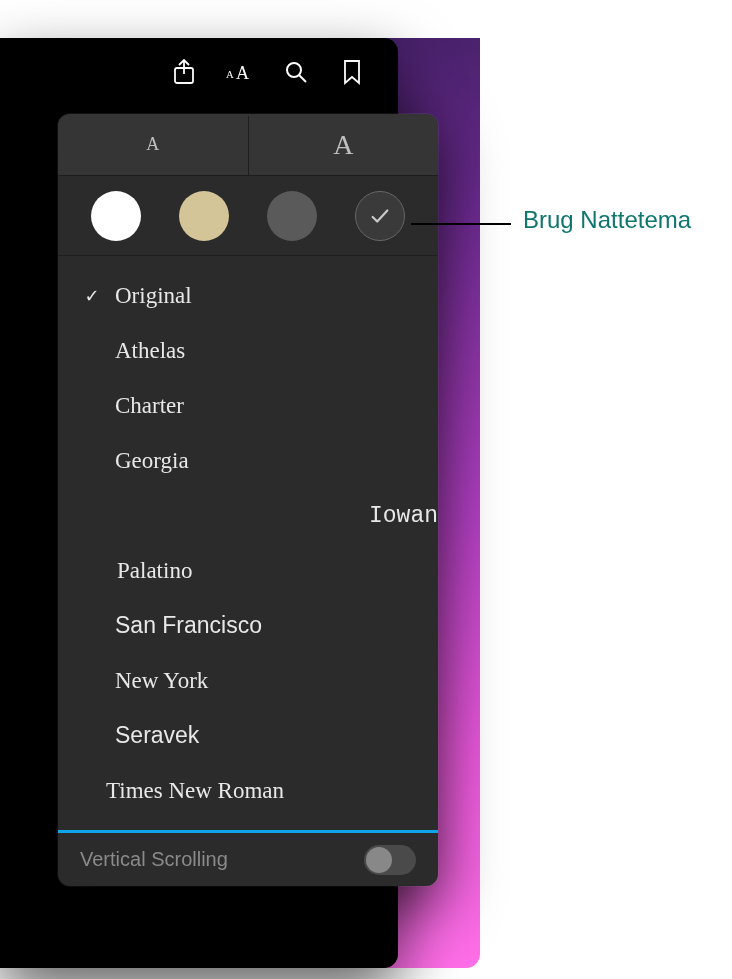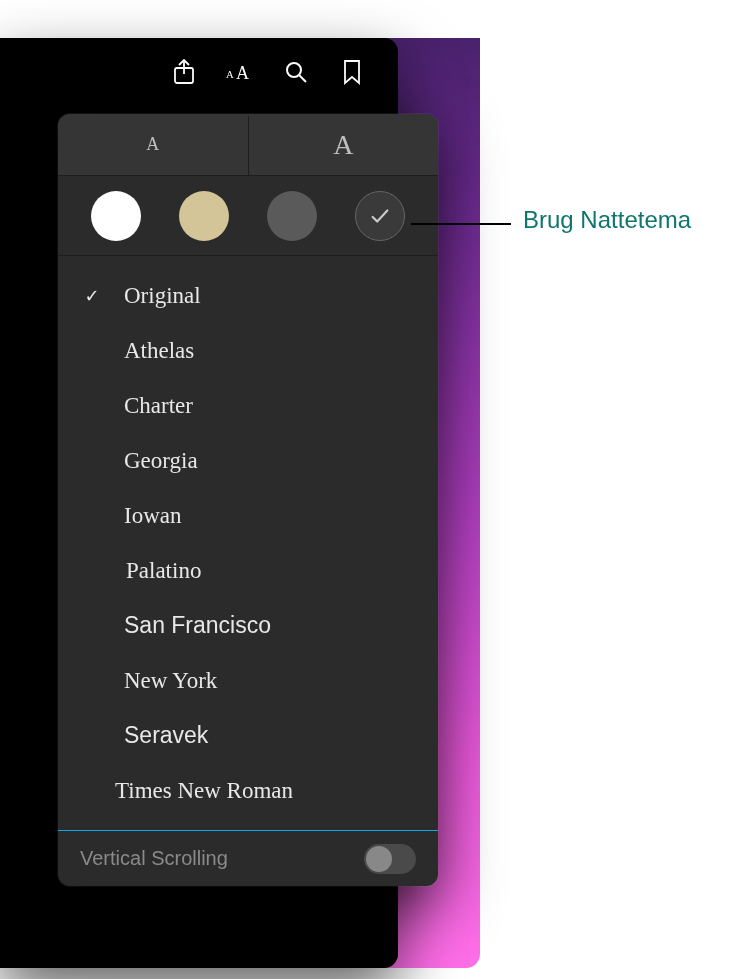--- a/index.html
+++ b/index.html
@@ -132,7 +132,7 @@
       font-size: 18px;
     }
     .font-name {
-      margin-left: 20px;
+      margin-left: 11px;
     }
     .f-original { font-family: Georgia, serif; }
     .f-athelas { font-family: Georgia, "Times New Roman", serif; }

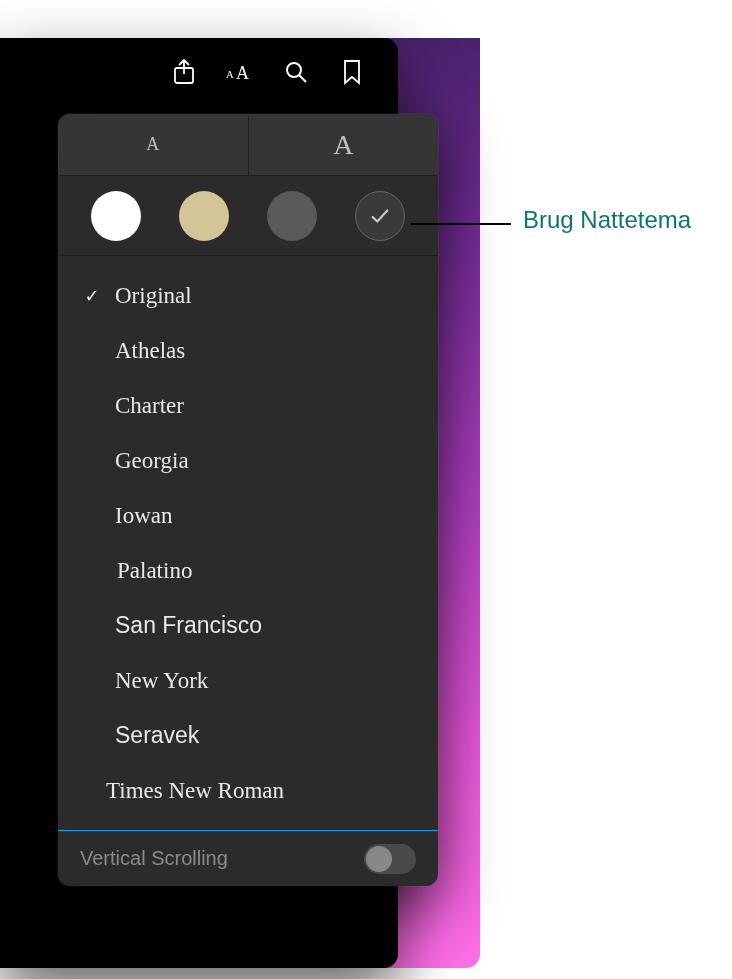--- a/index.html
+++ b/index.html
@@ -138,7 +138,7 @@
     .f-athelas { font-family: Georgia, "Times New Roman", serif; }
     .f-charter { font-family: Charter, Georgia, serif; }
     .f-georgia { font-family: Georgia, serif; }
-    .f-iowan { font-family: Liberation Serif, serif; }
+    .f-iowan { font-family: Liberation Mono, monospace; justify-content: flex-end; }
     .f-palatino { font-family: Palatino, "Palatino Linotype", serif; padding-left: 24px; }
     .f-sf { font-family: -apple-system, BlinkMacSystemFont, sans-serif; }
     .f-ny { font-family: "New York", Georgia, serif; font-weight: 500; }

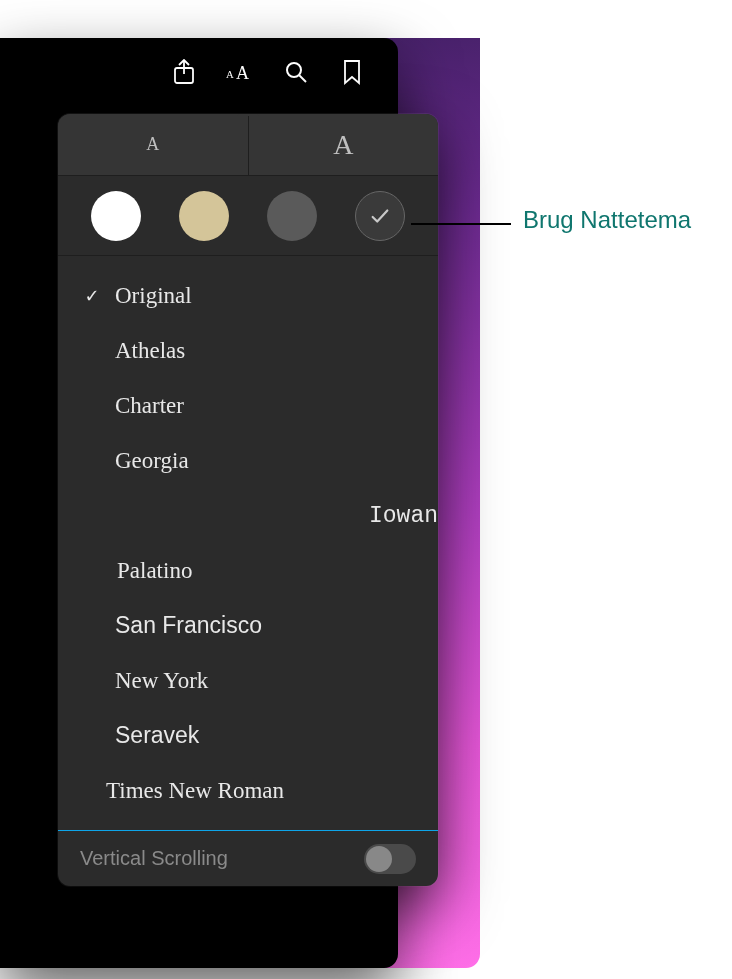--- a/index.html
+++ b/index.html
@@ -150,7 +150,7 @@
       justify-content: space-between;
       height: 56px;
       padding: 0 22px;
-      border-top: 1px solid #0ea5e9;
+      border-top: 3px solid #0ea5e9;
       color: #8a8a8a;
       font-size: 20px;
     }

